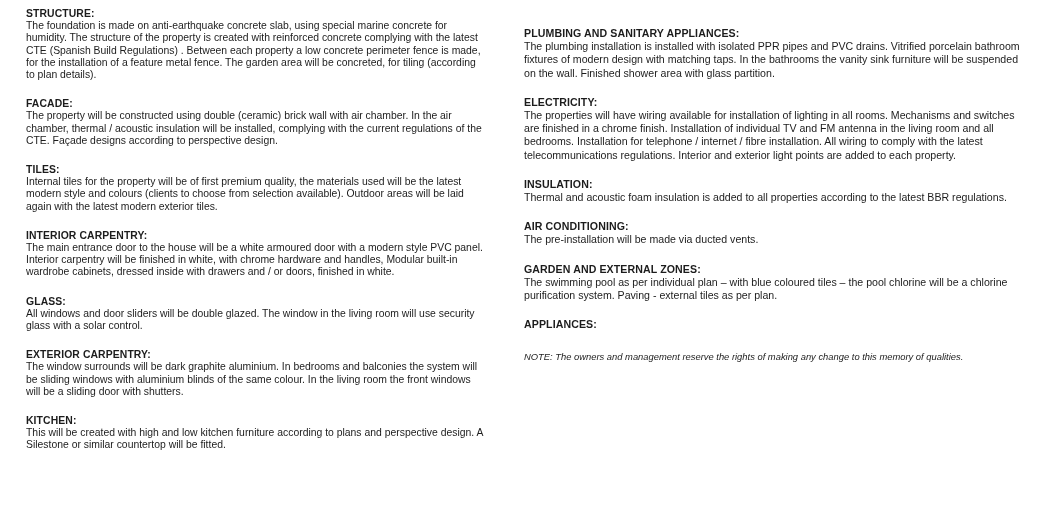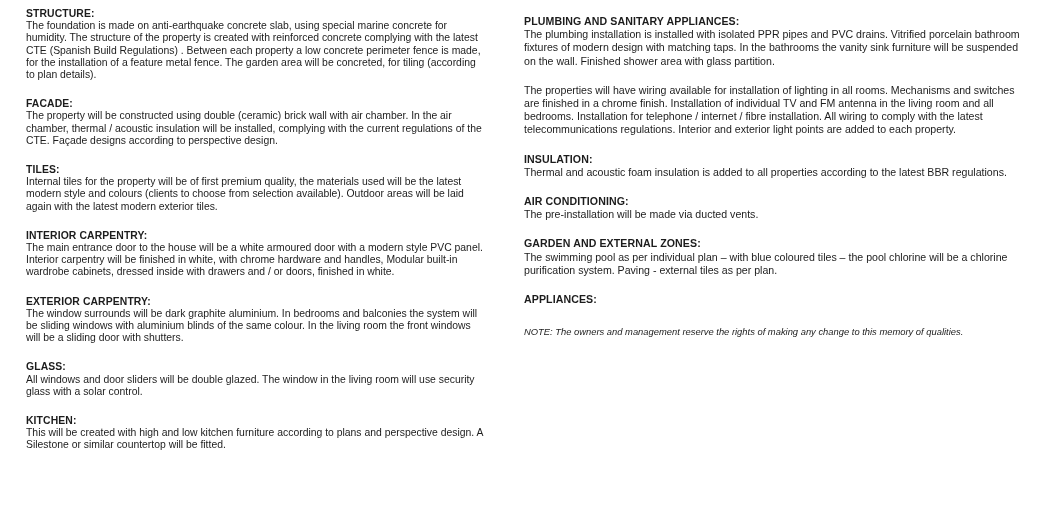--- a/index.html
+++ b/index.html
@@ -31,7 +31,7 @@
     line-height: 13.2px;
   }
   .sec { margin: 0 0 17px 0; }
-  .col-right .sec { margin-bottom: 16px; }
+  .col-right .sec { margin-bottom: 16px; margin-top: 12px; }
   .sec h2 {
     margin: 0;
     font-size: inherit;

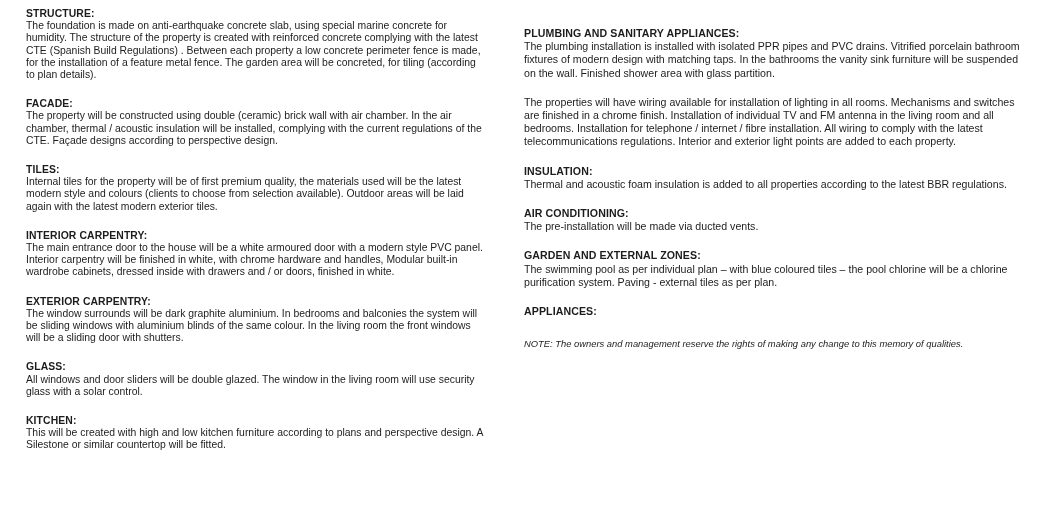--- a/index.html
+++ b/index.html
@@ -90,6 +90,7 @@
       <p>The plumbing installation is installed with isolated PPR pipes and PVC drains. Vitrified porcelain bathroom fixtures of modern design with matching taps. In the bathrooms the vanity sink furniture will be suspended on the wall. Finished shower area with glass partition.</p>
     </section>
     <section class="sec">
+      <h2>ELECTRICITY:</h2>
       <p>The properties will have wiring available for installation of lighting in all rooms. Mechanisms and switches are finished in a chrome finish. Installation of individual TV and FM antenna in the living room and all bedrooms. Installation for telephone / internet / fibre installation. All wiring to comply with the latest telecommunications regulations. Interior and exterior light points are added to each property.</p>
     </section>
     <section class="sec">

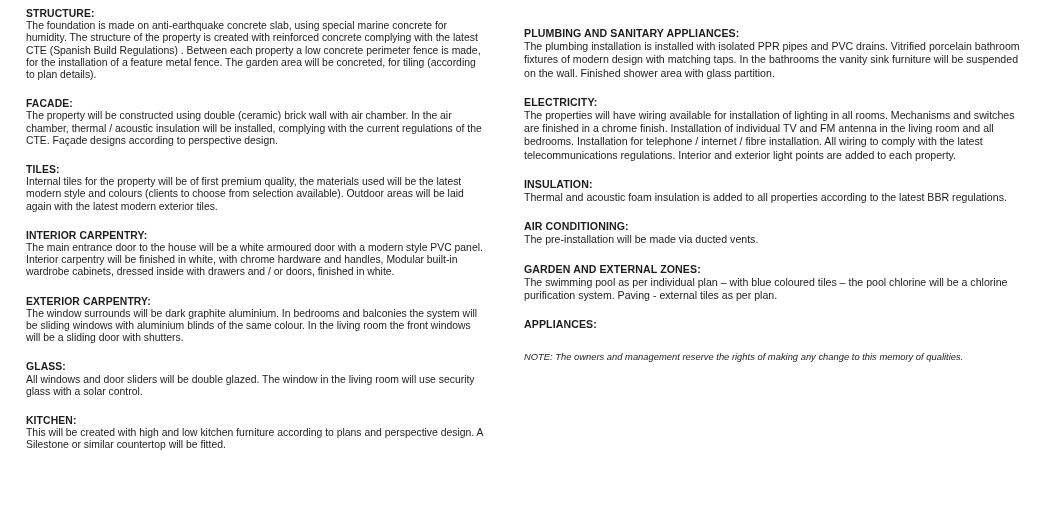--- a/index.html
+++ b/index.html
@@ -71,12 +71,12 @@
       <p>The main entrance door to the house will be a white armoured door with a modern style PVC panel. Interior carpentry will be finished in white, with chrome hardware and handles, Modular built-in wardrobe cabinets, dressed inside with drawers and / or doors, finished in white.</p>
     </section>
     <section class="sec">
+      <h2>GLASS:</h2>
+      <p>All windows and door sliders will be double glazed. The window in the living room will use security glass with a solar control.</p>
+    </section>
+    <section class="sec">
       <h2>EXTERIOR CARPENTRY:</h2>
       <p>The window surrounds will be dark graphite aluminium. In bedrooms and balconies the system will be sliding windows with aluminium blinds of the same colour. In the living room the front windows will be a sliding door with shutters.</p>
-    </section>
-    <section class="sec">
-      <h2>GLASS:</h2>
-      <p>All windows and door sliders will be double glazed. The window in the living room will use security glass with a solar control.</p>
     </section>
     <section class="sec">
       <h2>KITCHEN:</h2>

